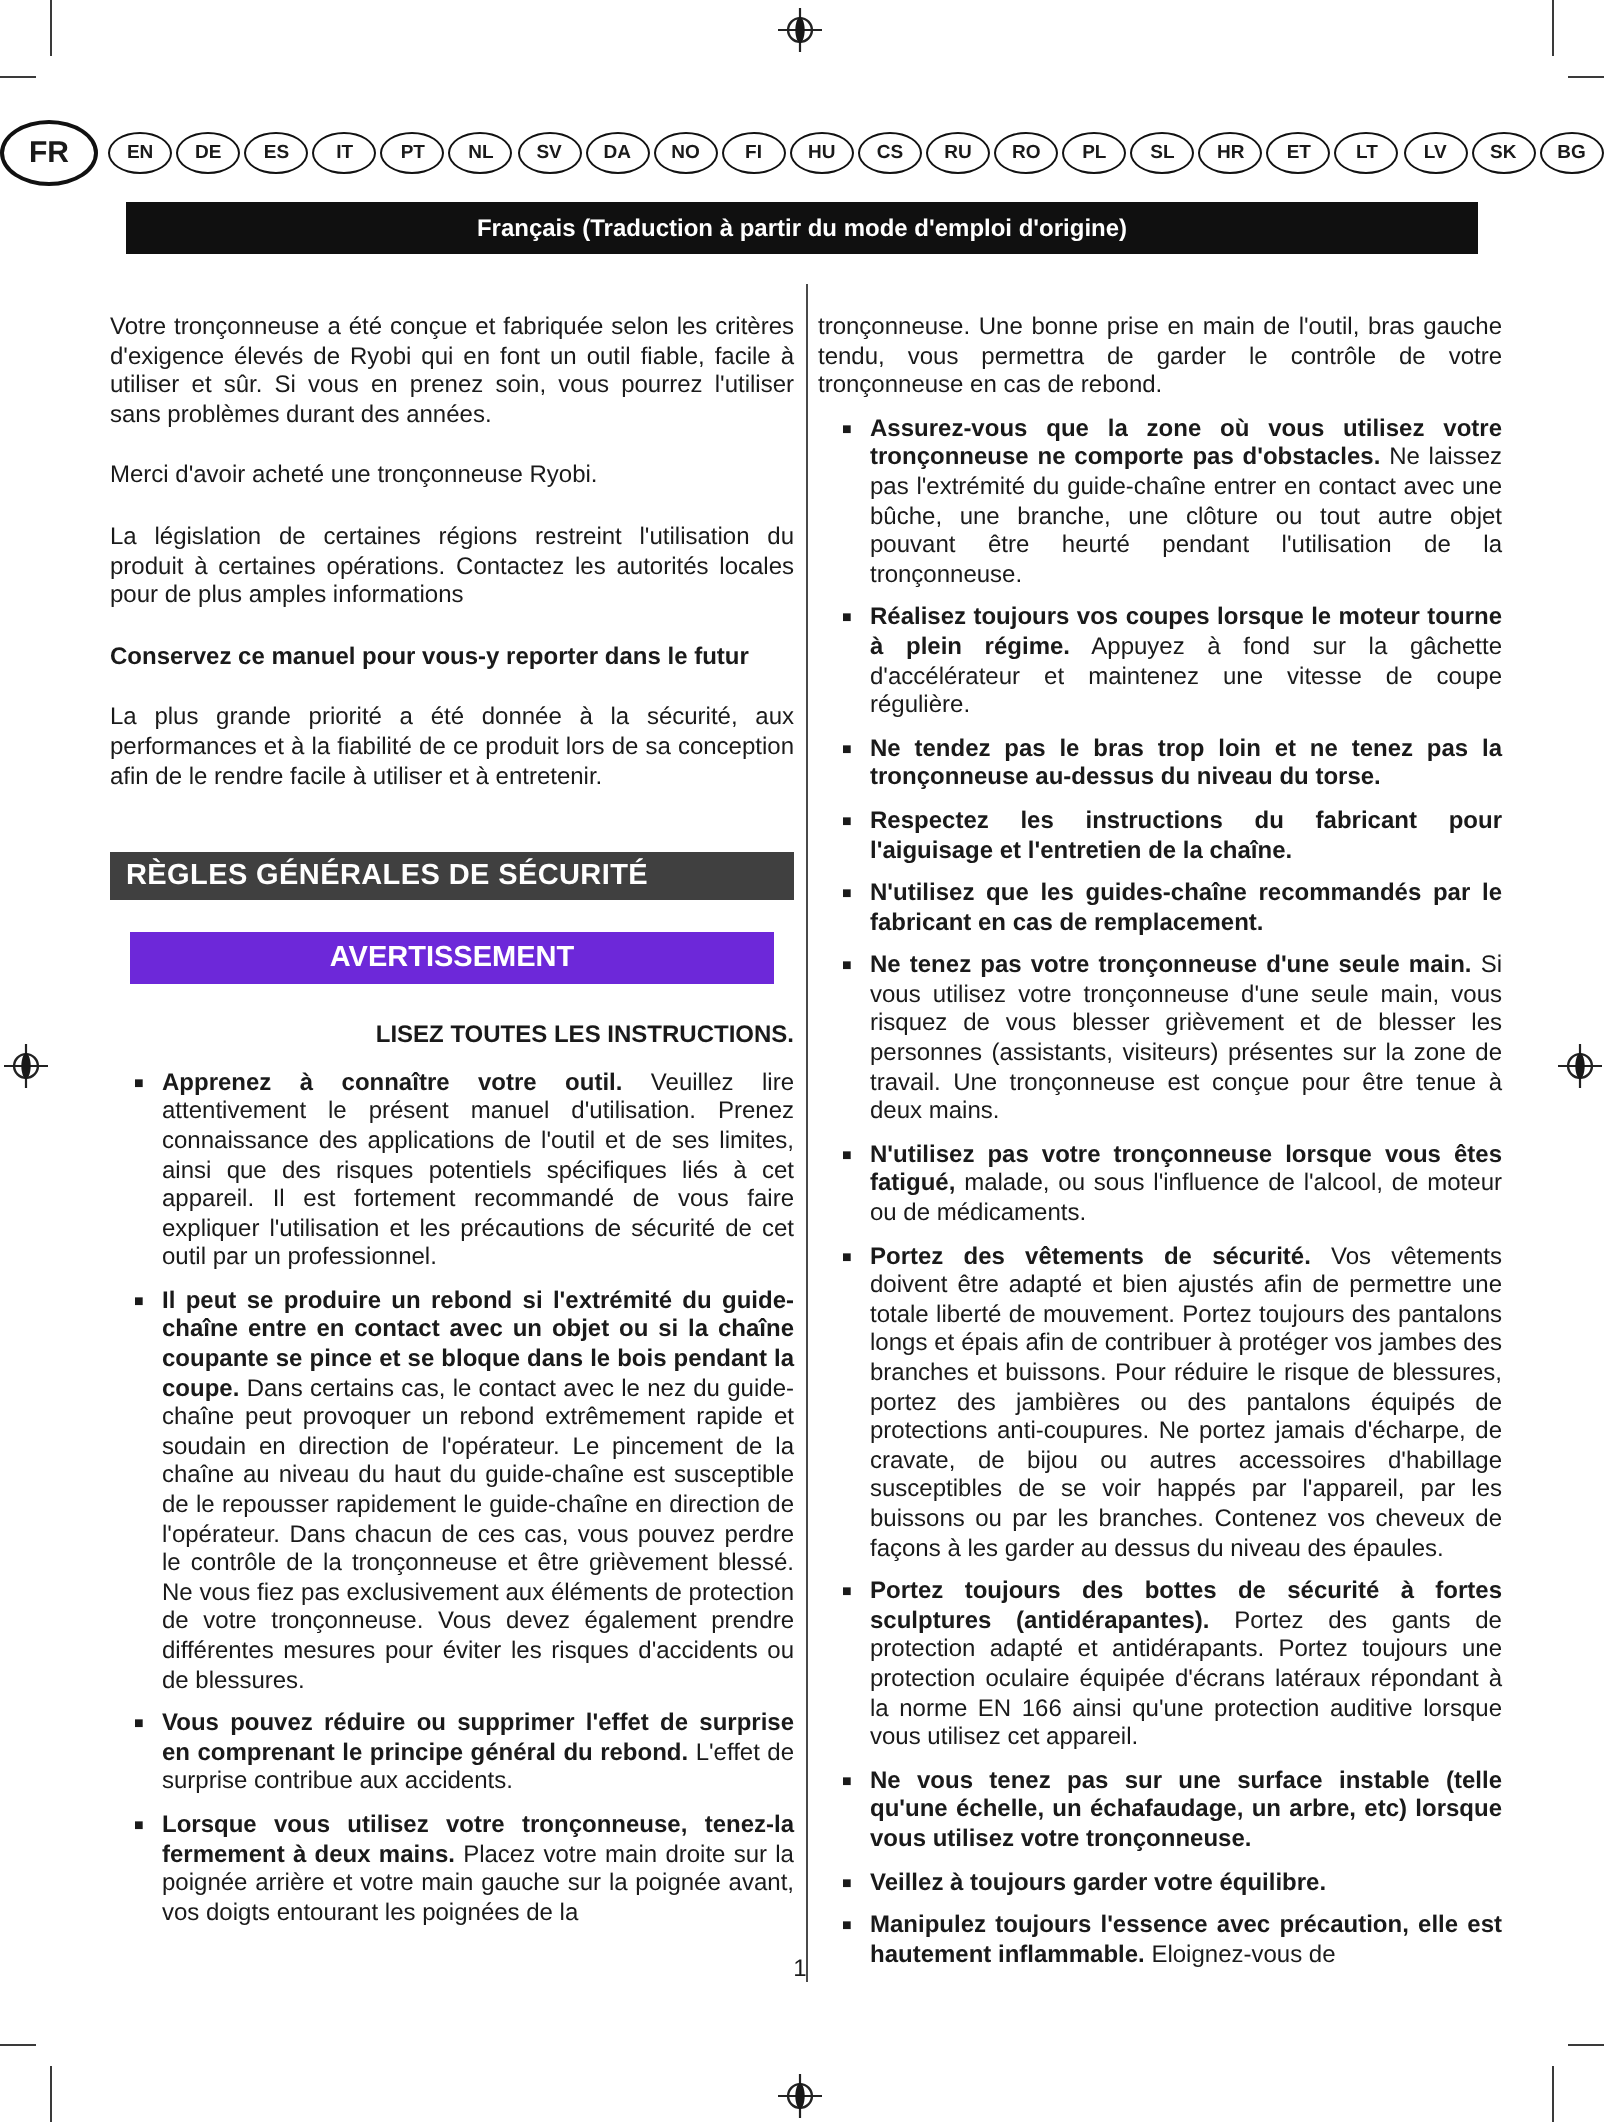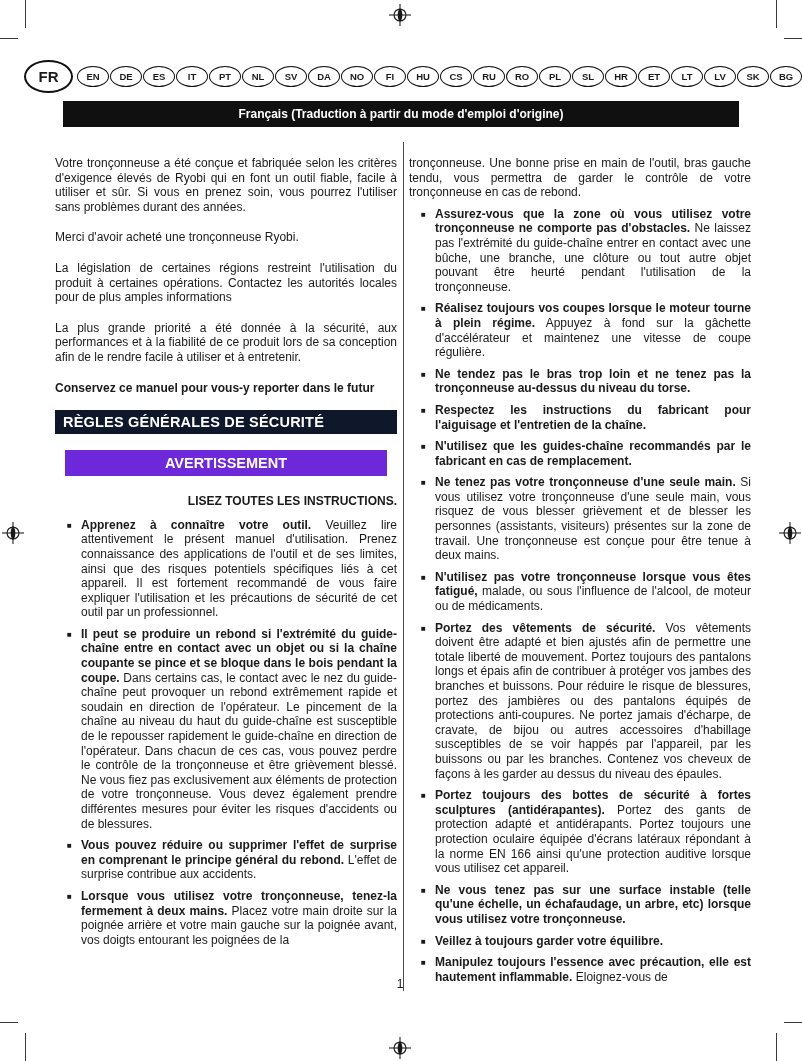--- a/index.html
+++ b/index.html
@@ -13,7 +13,7 @@
   .reg{position:absolute;width:22px;height:22px;}
 
   
-  .lang-row{margin:60px 0 0;display:flex;justify-content:flex-end;align-items:center;gap:1px;}
+  .lang-row{margin:60px 0 0;display:flex;justify-content:space-between;align-items:center;gap:1px;}
   .lang-badge{display:flex;align-items:center;justify-content:center;flex:0 0 auto;
               width:30px;height:19px;border:1.7px solid #111;border-radius:50%;
               font-weight:bold;font-size:9.5px;letter-spacing:0;}

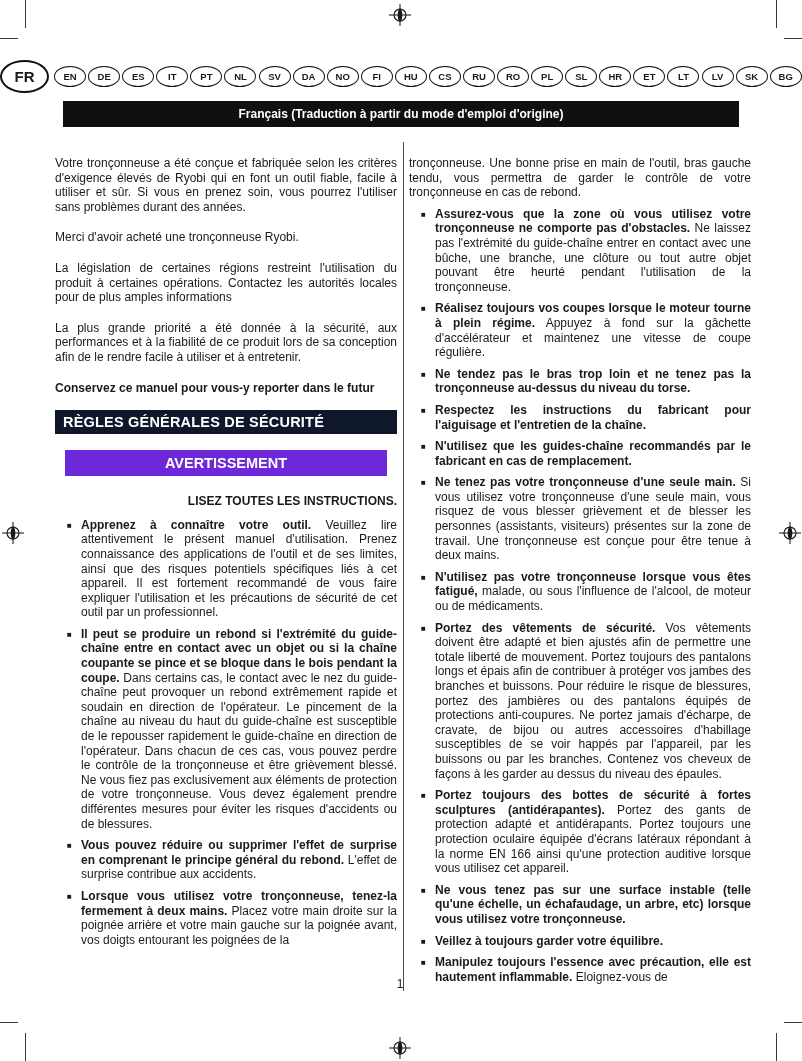--- a/index.html
+++ b/index.html
@@ -207,9 +207,9 @@
 
           <p class="para">La législation de certaines régions restreint l'utilisation du produit à certaines opérations. Contactez les autorités locales pour de plus amples informations</p>
 
+          <p class="para bold">Conservez ce manuel pour vous-y reporter dans le futur</p>
+
           <p class="para">La plus grande priorité a été donnée à la sécurité, aux performances et à la fiabilité de ce produit lors de sa conception afin de le rendre facile à utiliser et à entretenir.</p>
-
-          <p class="para bold">Conservez ce manuel pour vous-y reporter dans le futur</p>
         </div>
 
       <div class="section-bar">

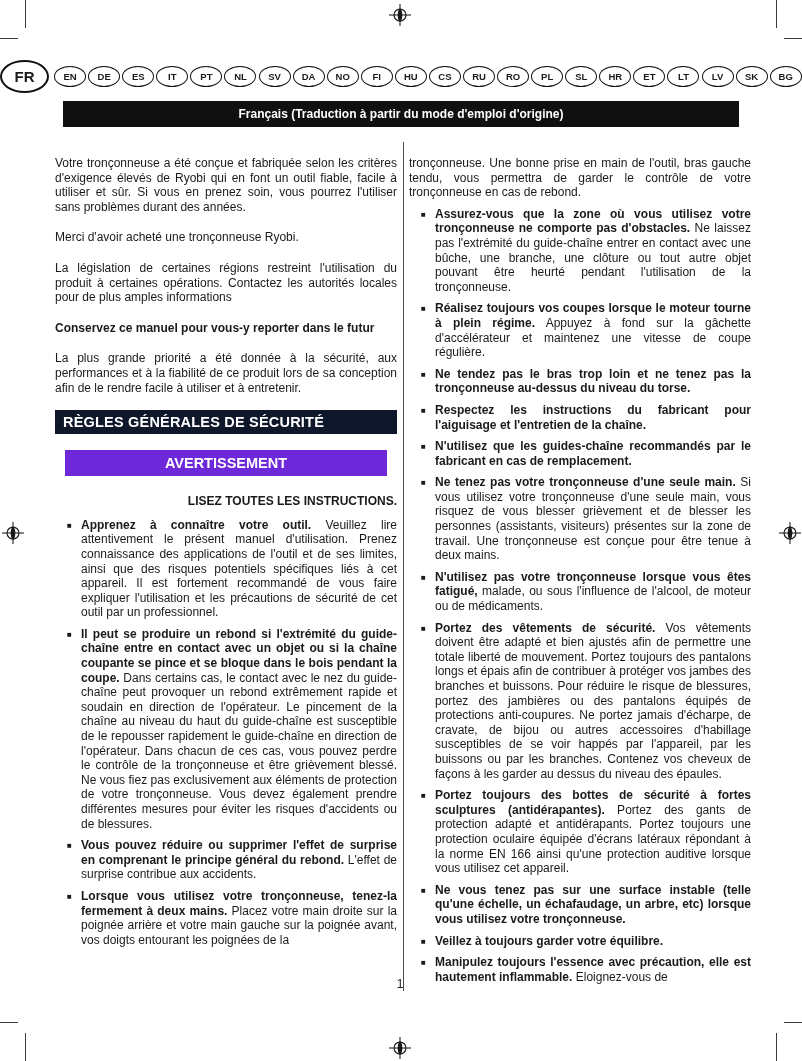--- a/index.html
+++ b/index.html
@@ -31,8 +31,8 @@
   .para{margin:16px 0 7px;}
   .para.bold{font-weight:bold;}
 
-  .section-bar{background:#0f172a;color:#fff;font-weight:bold;font-size:14.5px;
-               height:24px;line-height:24px;padding-left:8px;margin:15px 0 16px;letter-spacing:.2px;}
+  .section-bar{background:#404040;color:#fff;font-weight:bold;font-size:14.5px;
+               height:24px;line-height:24px;padding-left:8px;margin:31px 0 16px;letter-spacing:.2px;}
 
   .warning-box{margin:0 10px 18px;}
   .warning-head{background:#6d28d9;color:#fff;text-align:center;font-weight:bold;

